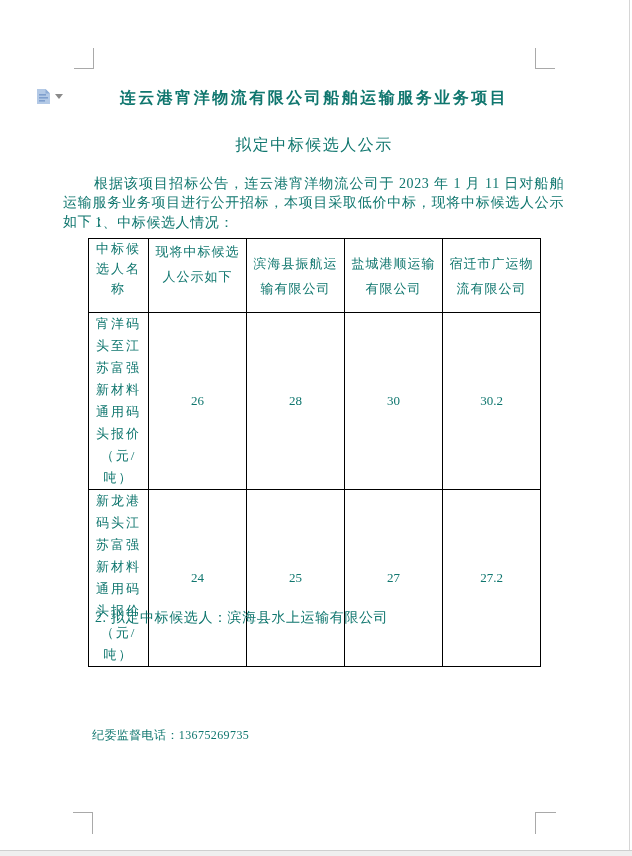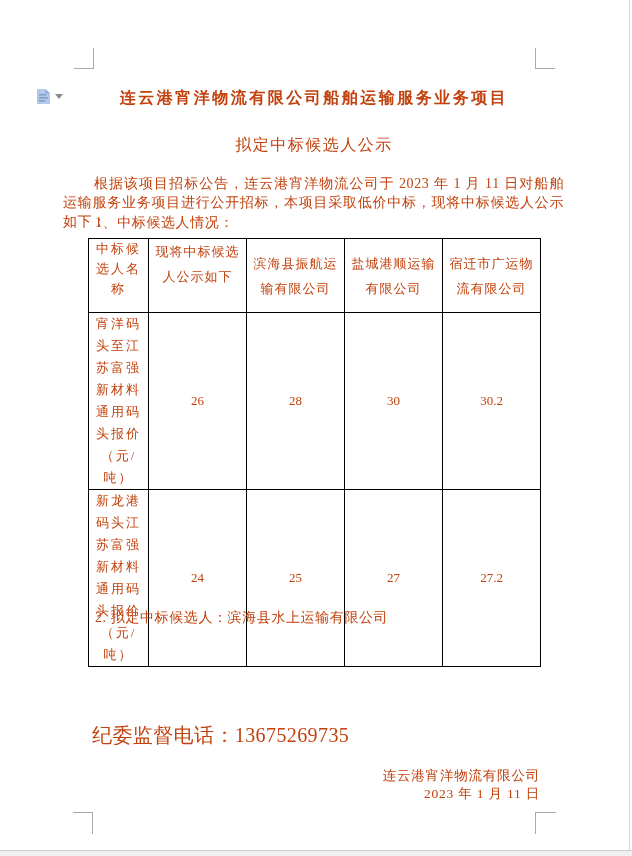--- a/index.html
+++ b/index.html
@@ -5,7 +5,7 @@
   html,body { margin:0; padding:0; background:#ffffff; }
   .page {
     position:relative; width:632px; height:856px; background:#ffffff;
-    font-family:"Liberation Serif","DejaVu Serif",serif; color:#c2410c;
+    font-family:"Liberation Serif","DejaVu Serif",serif; color:#0f766e;
     overflow:hidden;
   }
 

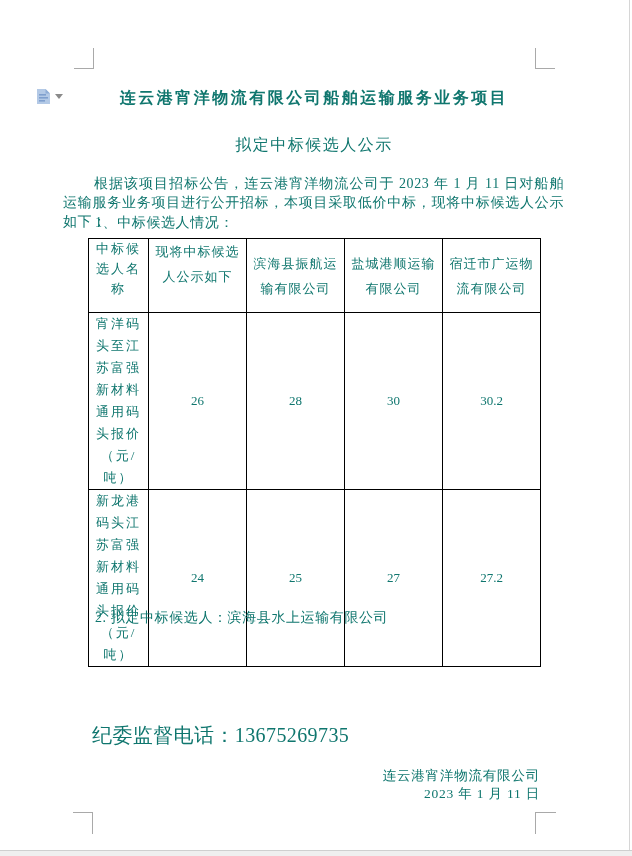--- a/index.html
+++ b/index.html
@@ -43,7 +43,7 @@
     font-size:14px; line-height:21px; letter-spacing:0.6px; text-align:justify; text-indent:31px;
   }
   .phones { position:absolute; left:92px; top:727px; }
-  .phones p { margin:0; font-size:20px; line-height:17px; letter-spacing:0.4px; }
+  .phones p { margin:0; font-size:12px; line-height:17px; letter-spacing:0.4px; }
   .signature { position:absolute; right:92px; top:767px; text-align:right; }
   .signature p { margin:0; font-size:13.5px; line-height:18px; letter-spacing:0.8px; }
 

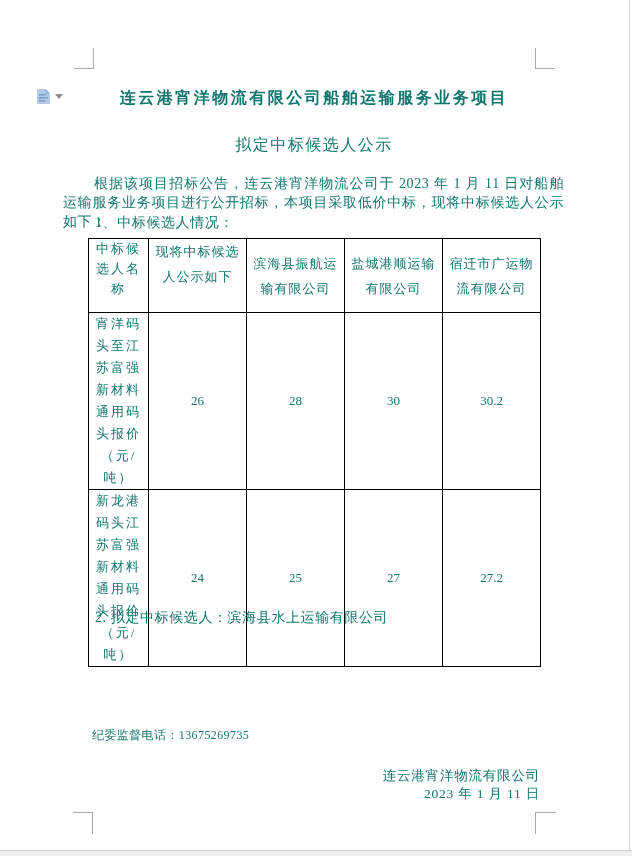--- a/index.html
+++ b/index.html
@@ -139,10 +139,6 @@
     <p>纪委监督电话：13675269735</p>
   </div>
 
-  <div class="signature">
-    <p>连云港宵洋物流有限公司</p>
-    <p>2023 年 1 月 11 日</p>
-  </div>
 
   <div class="right-edge"></div>
   <div class="bottom-gap"></div>

